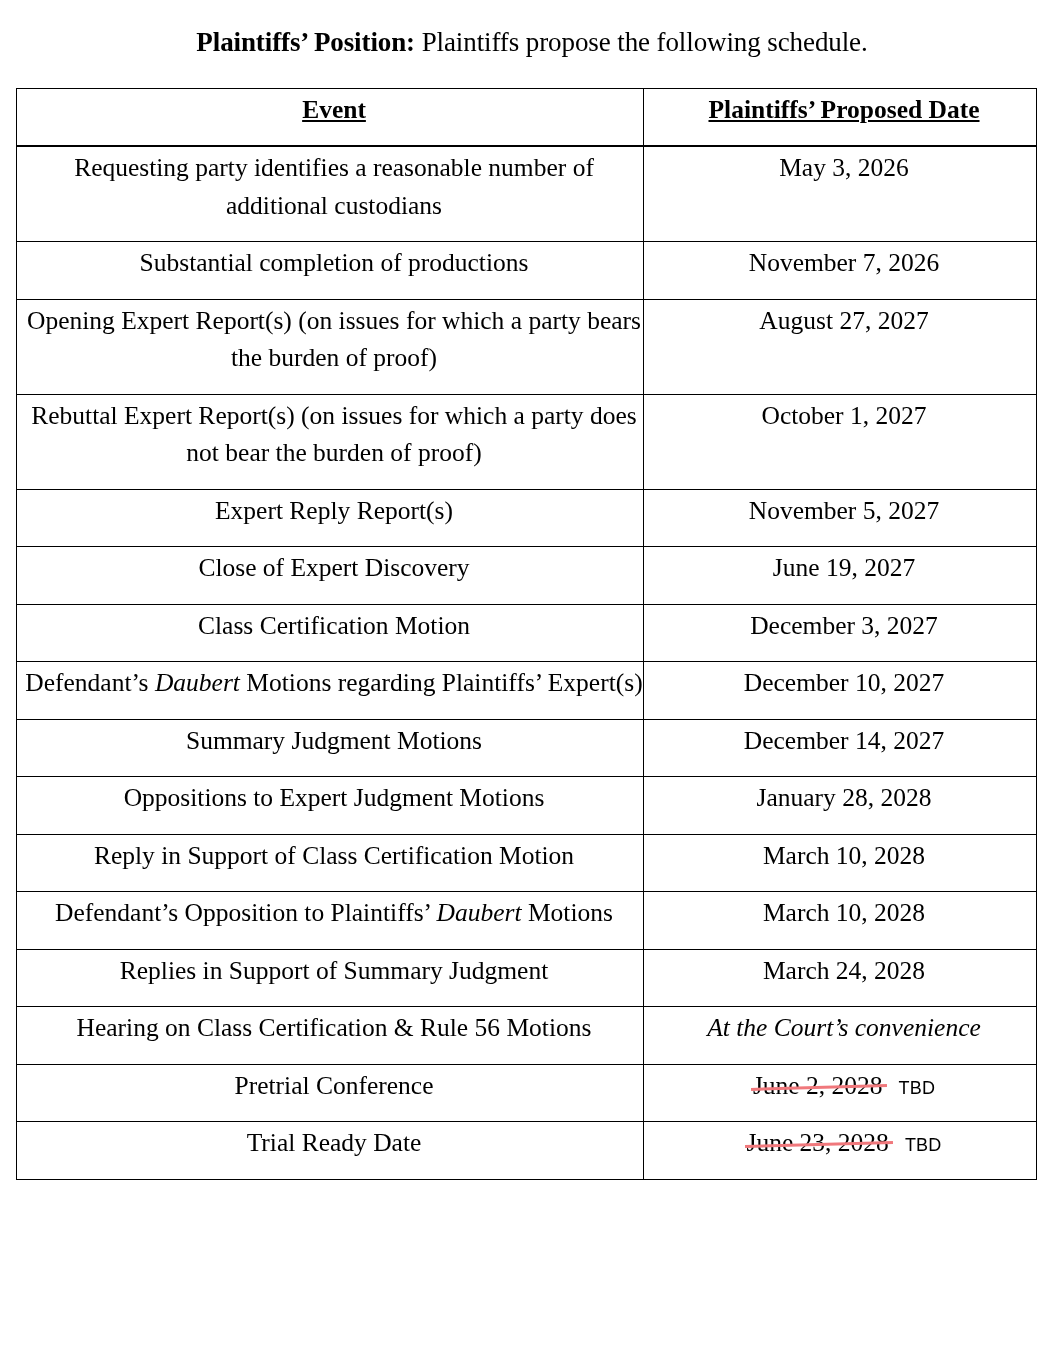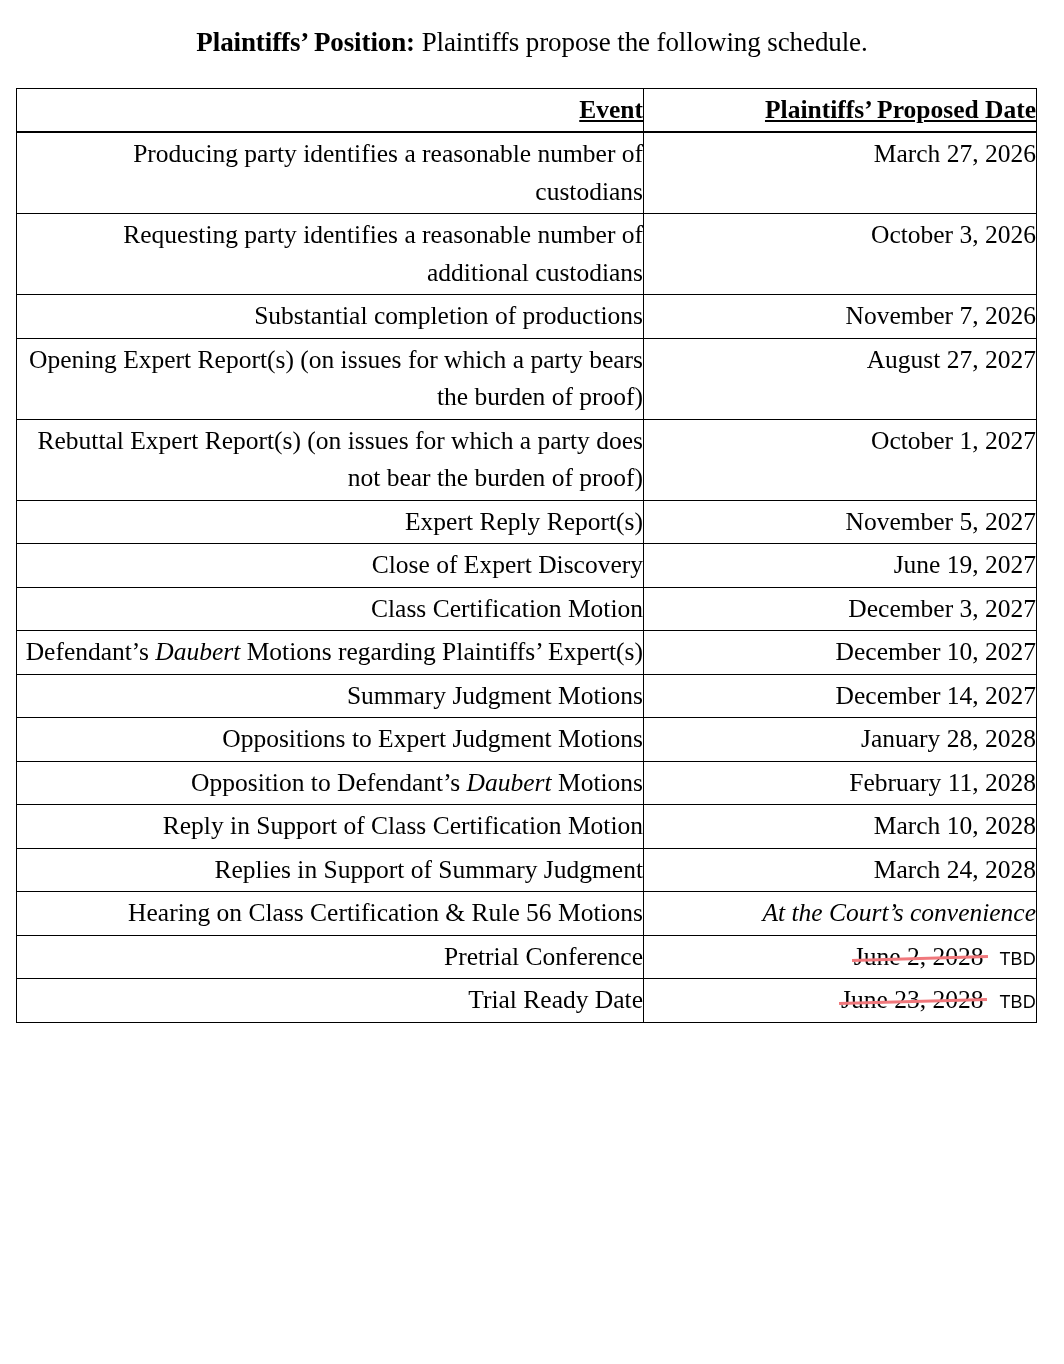--- a/index.html
+++ b/index.html
@@ -49,9 +49,9 @@
   table.schedule td {
     border: 1.6px solid #000000;
     vertical-align: top;
-    padding: 2px 0 3px 8px;
+    padding: 2px 0 17px 8px;
     line-height: 1.47;
-    text-align: right;
+    text-align: center;
     font-weight: normal;
   }
   table.schedule thead th {

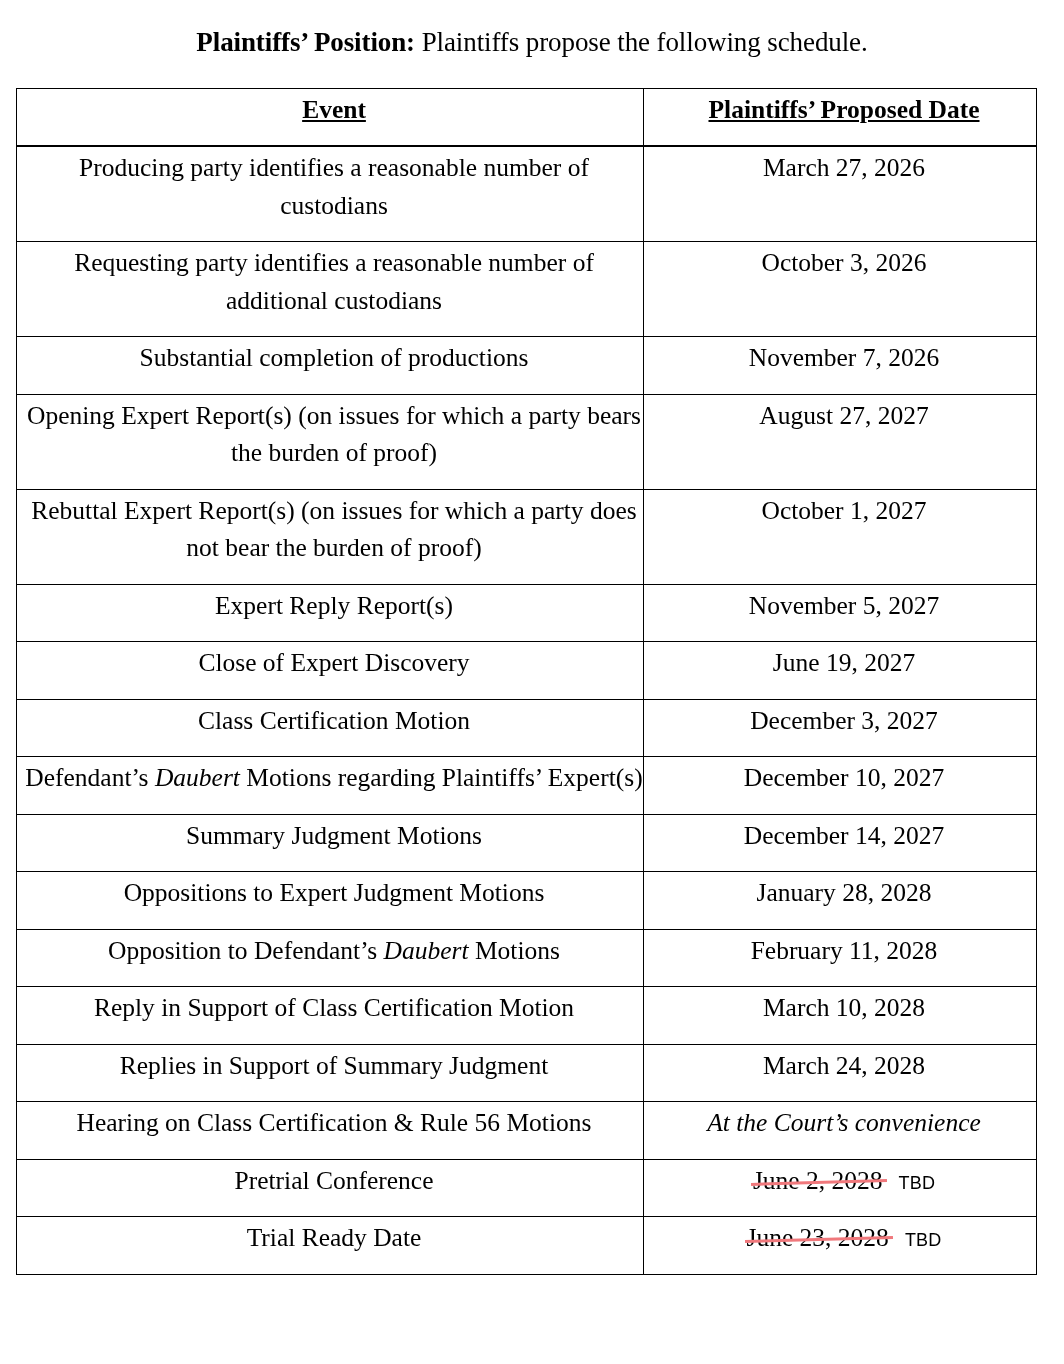--- a/index.html
+++ b/index.html
@@ -108,10 +108,6 @@
     </thead>
     <tbody>
 
-      <tr class="h2">
-        <td>Producing party identifies a reasonable number of custodians</td>
-        <td>March 27, 2026</td>
-      </tr>
 
       <tr class="h2">
         <td>Requesting party identifies a reasonable number of additional custodians</td>

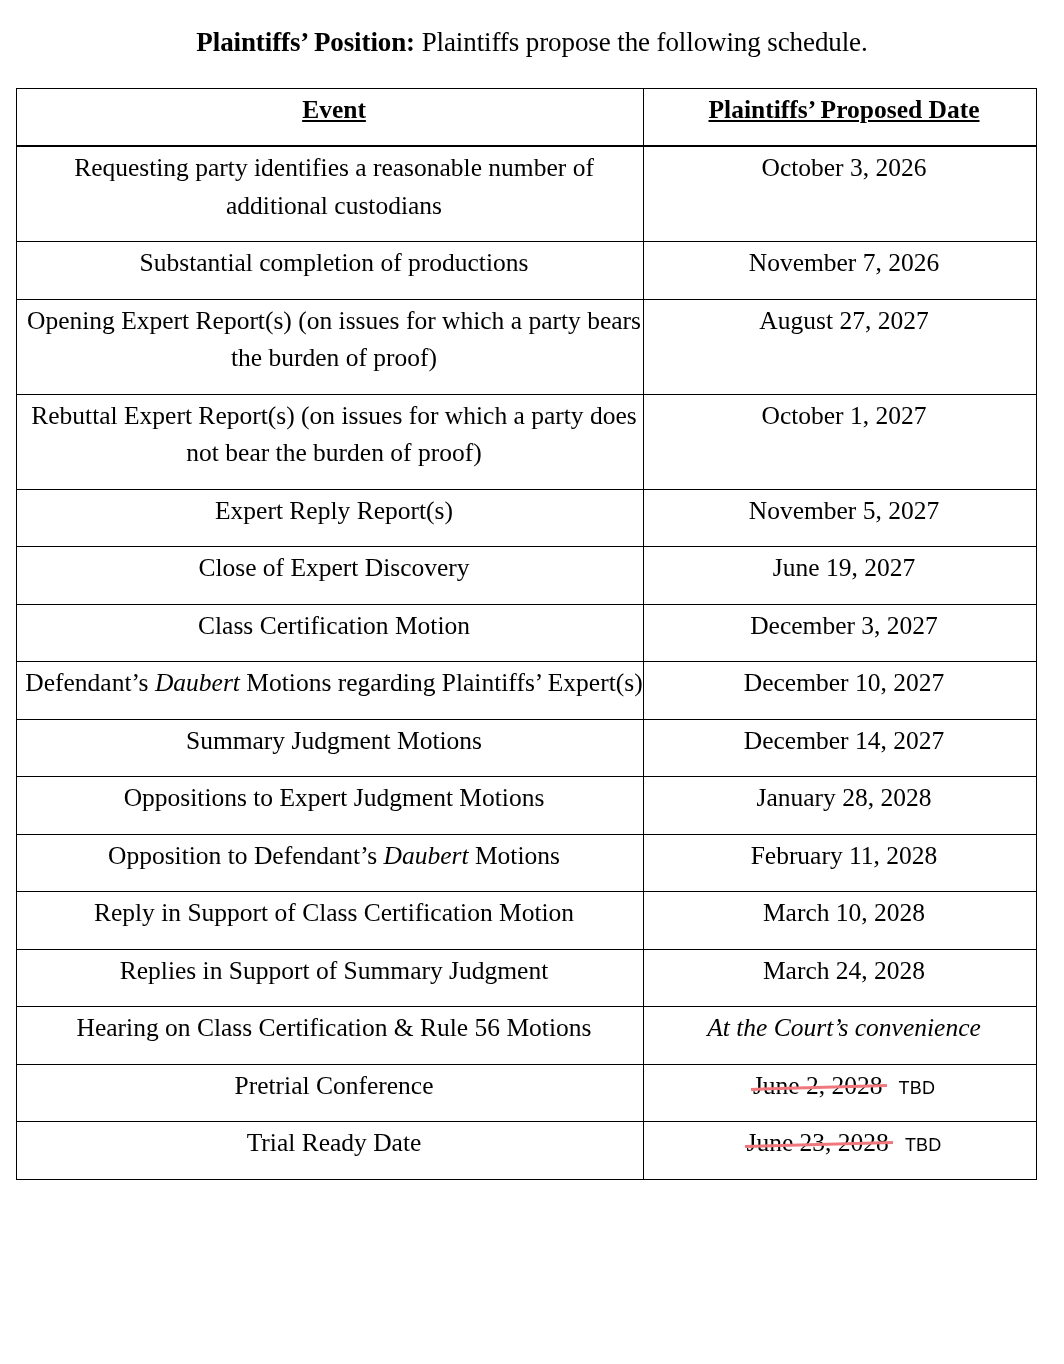--- a/index.html
+++ b/index.html
@@ -111,7 +111,7 @@
 
       <tr class="h2">
         <td>Requesting party identifies a reasonable number of additional custodians</td>
-        <td>October 3, 2026</td>
+        <td>May 3, 2026</td>
       </tr>
 
       <tr>

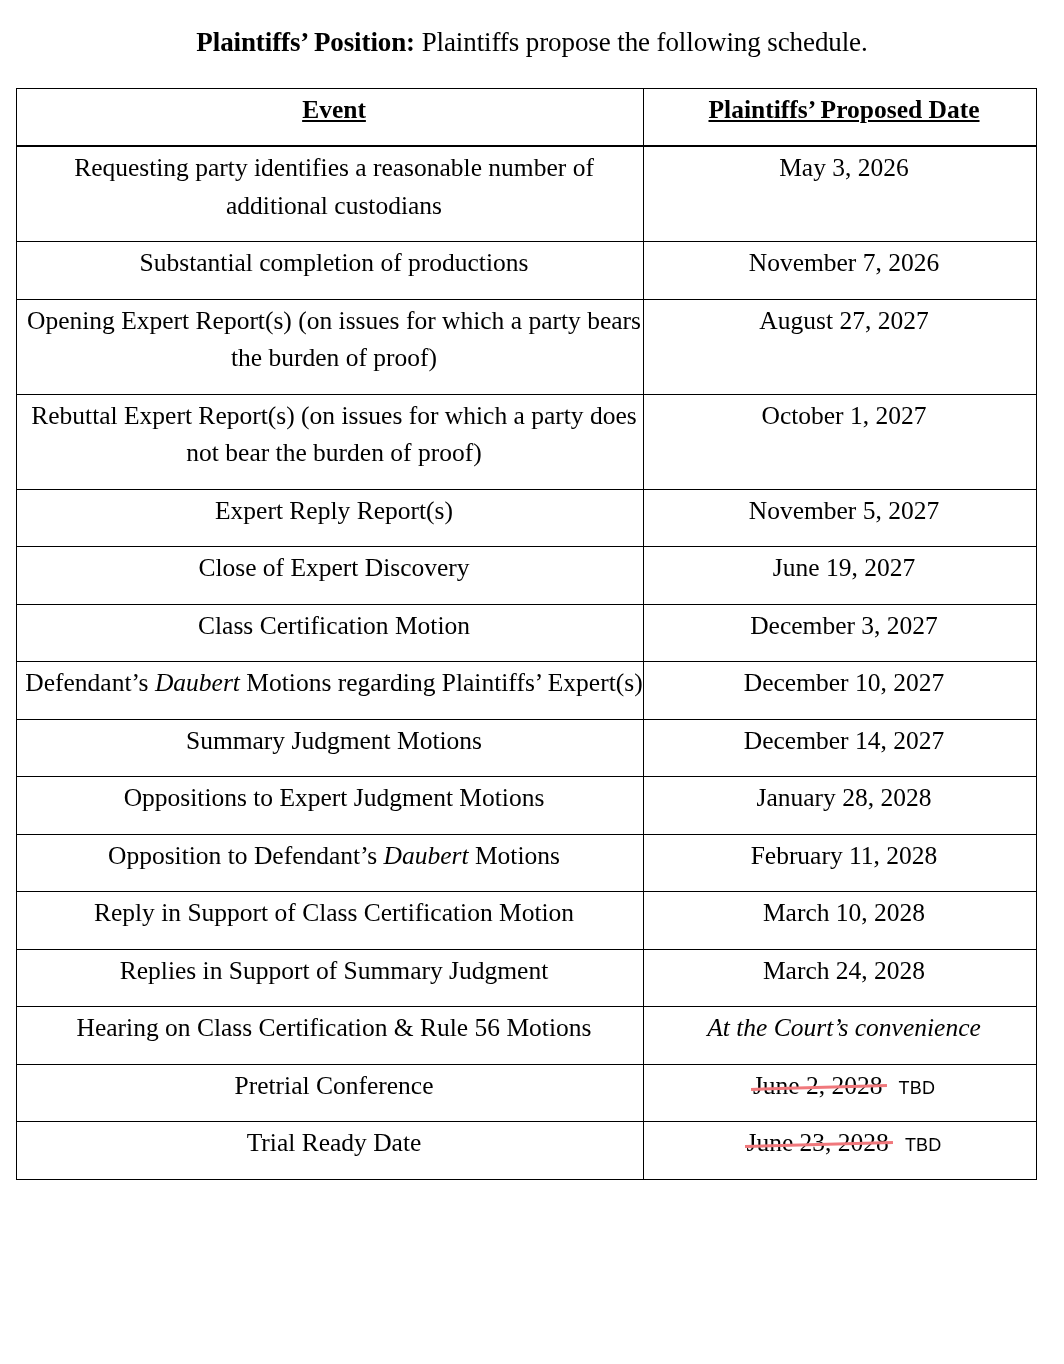--- a/index.html
+++ b/index.html
@@ -161,10 +161,6 @@
         <td>January 28, 2028</td>
       </tr>
 
-      <tr class="h2">
-        <td><span>Opposition to Defendant’s </span><span class="it">Daubert</span><span> Motions</span></td>
-        <td>February 11, 2028</td>
-      </tr>
 
 
       <tr>

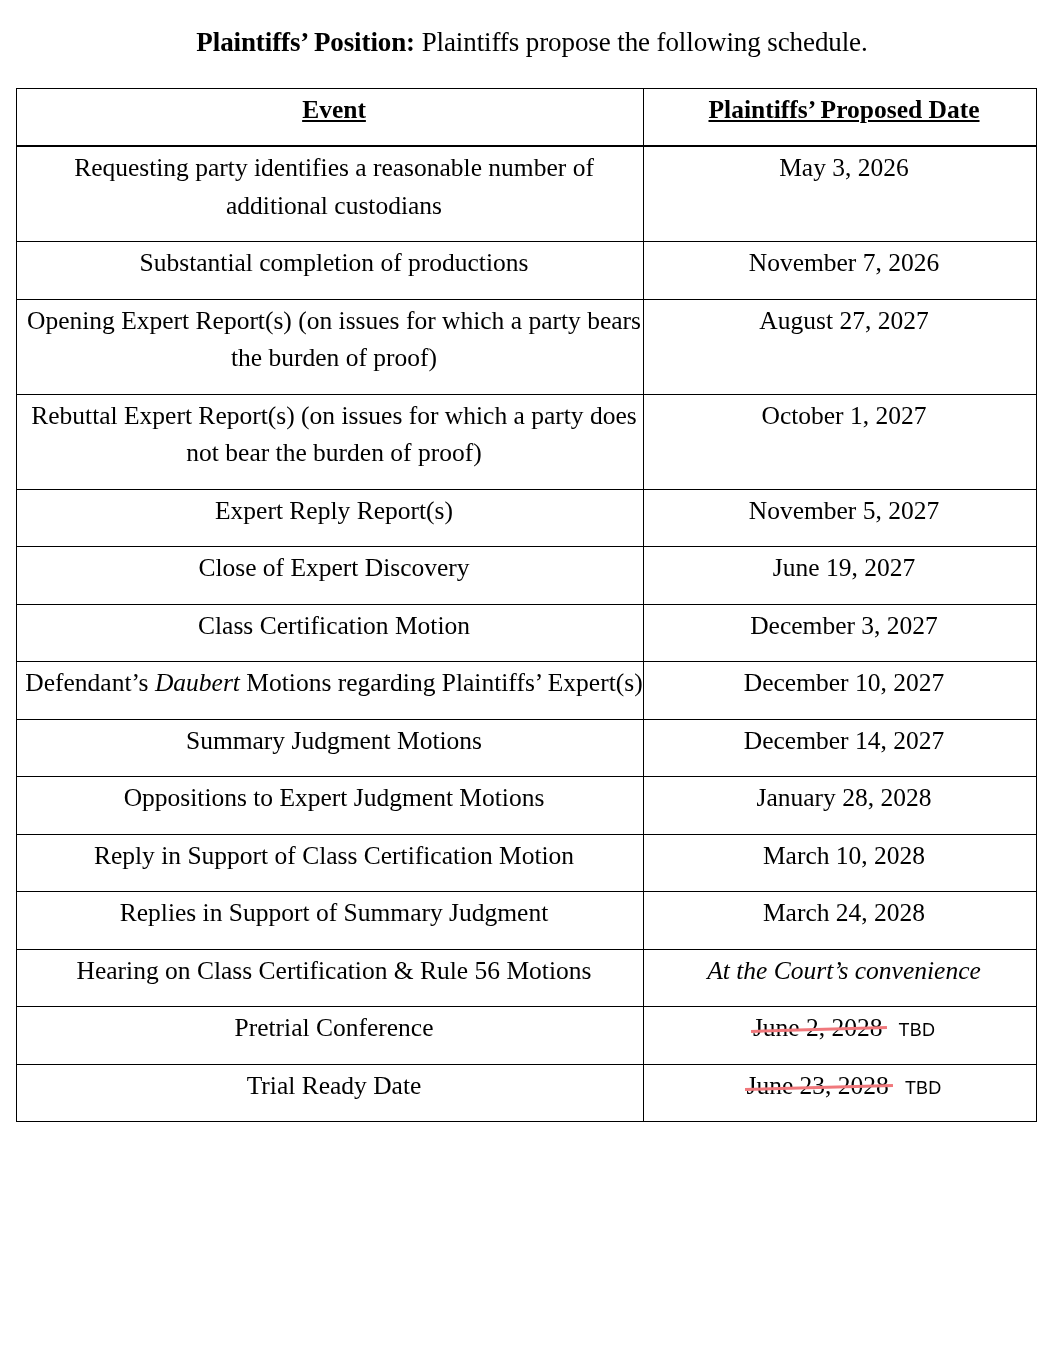--- a/index.html
+++ b/index.html
@@ -168,6 +168,10 @@
         <td>March 10, 2028</td>
       </tr>
 
+      <tr>
+        <td><span>Defendant’s Opposition to Plaintiffs’ </span><span class="it">Daubert</span><span> Motions</span></td>
+        <td>March 10, 2028</td>
+      </tr>
 
       <tr>
         <td>Replies in Support of Summary Judgment</td>

